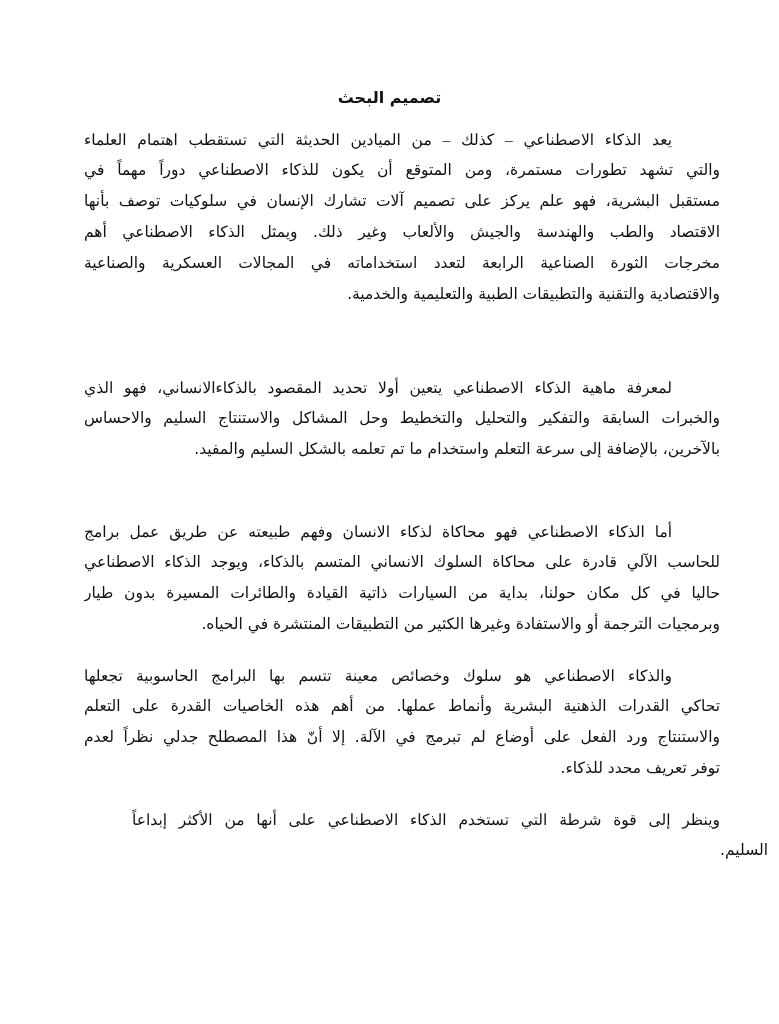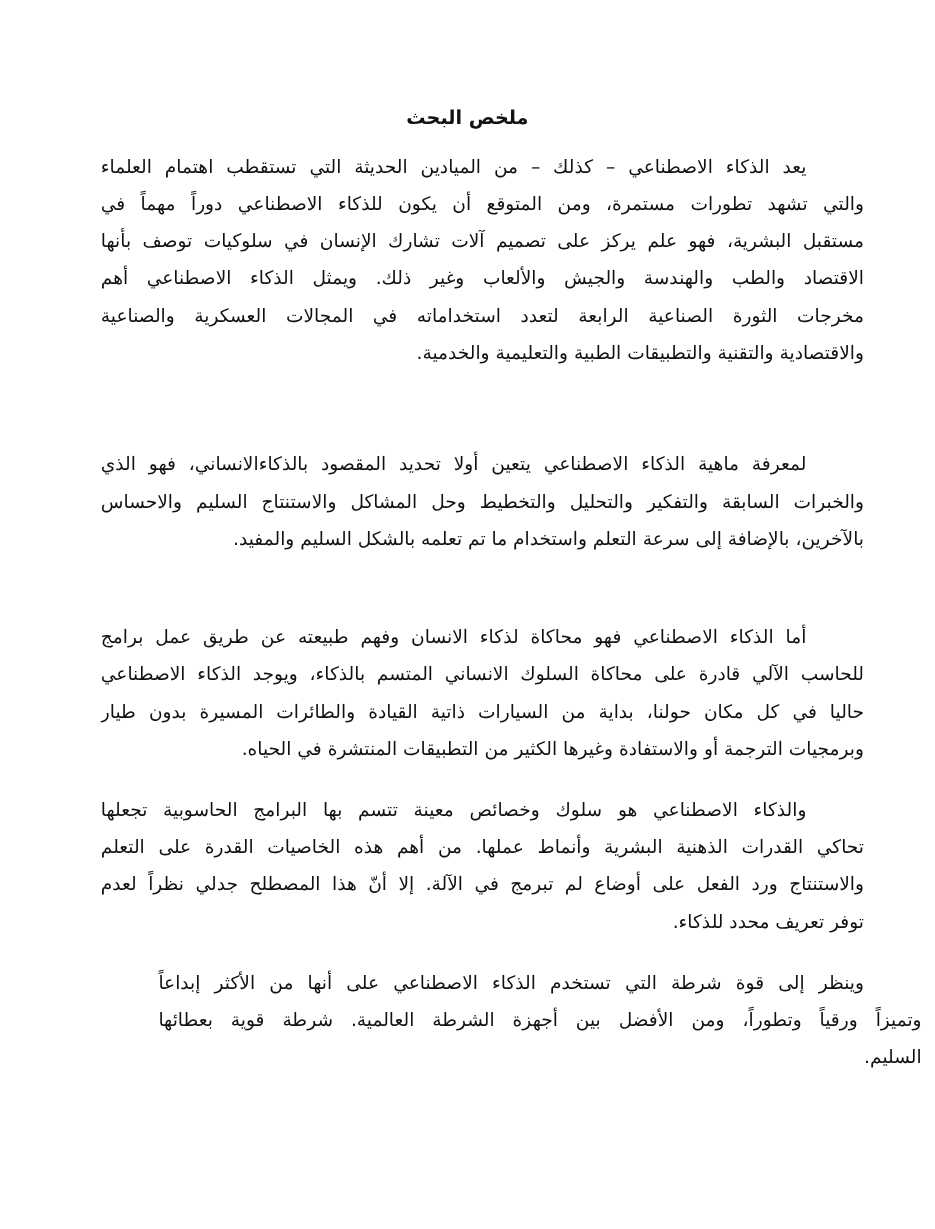--- a/index.html
+++ b/index.html
@@ -67,7 +67,7 @@
 
 <div class="page">
 
-  <div class="title">ملخص البحث</div>
+  <div class="title">تصميم البحث</div>
 
   <div class="para" id="p1">
     <span class="line first">يعد الذكاء الاصطناعي – كذلك – من الميادين الحديثة التي تستقطب اهتمام العلماء</span>

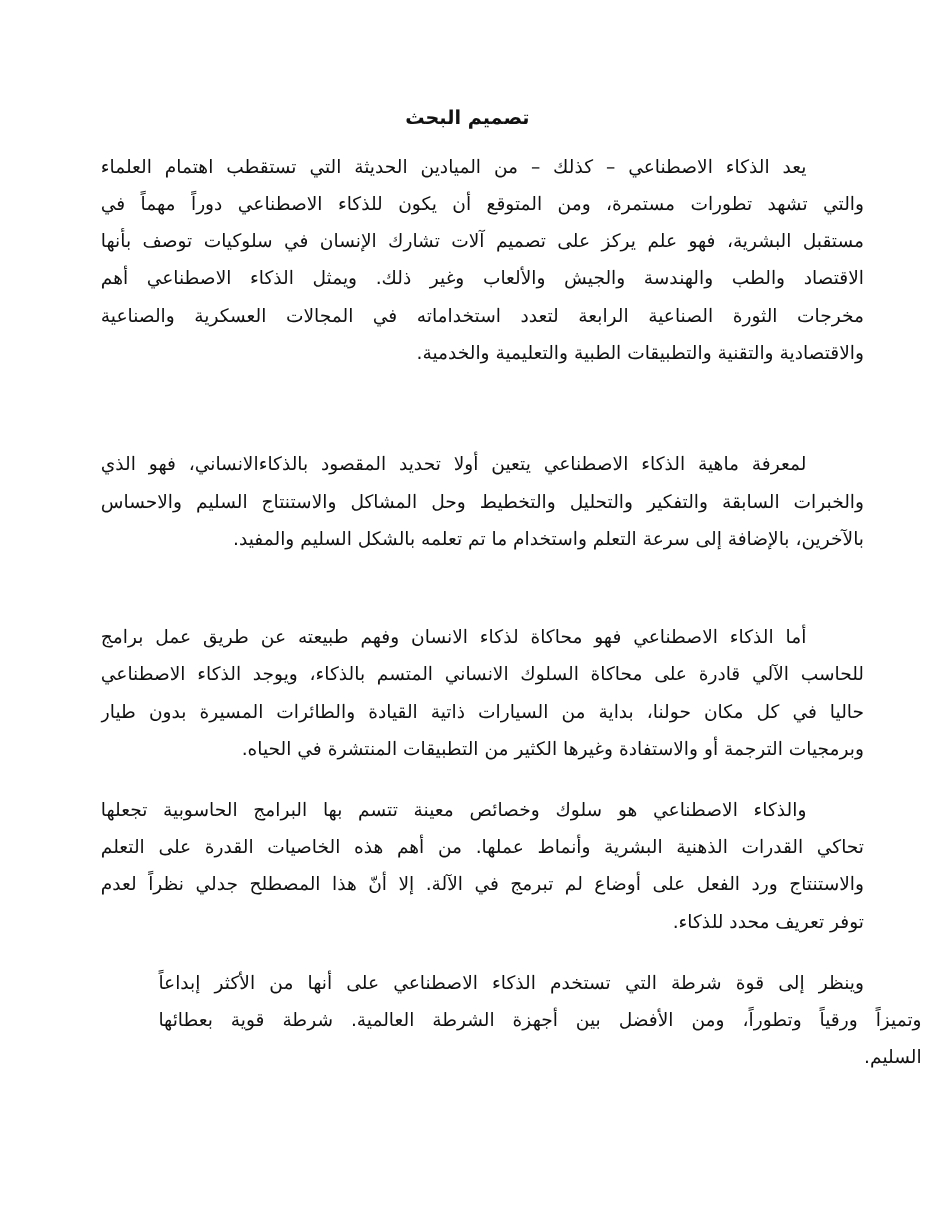--- a/index.html
+++ b/index.html
@@ -52,6 +52,7 @@
     }
     .line.first {
       padding-right: 48px;
+      font-family: Liberation Serif, serif;
     }
     .line.last {
       text-align-last: right;

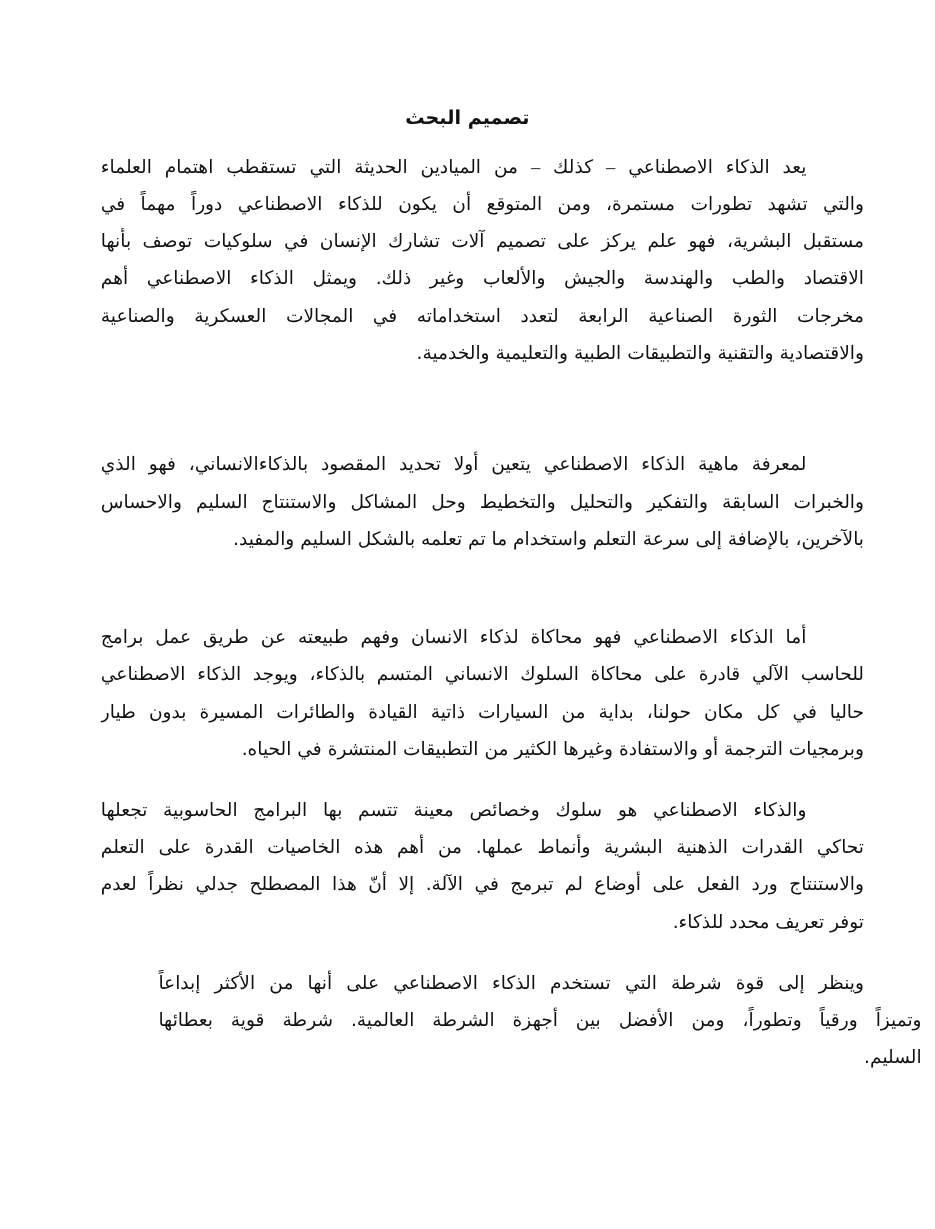--- a/index.html
+++ b/index.html
@@ -101,7 +101,6 @@
 
   <div class="para" id="p5">
     <span class="line first">وينظر إلى قوة شرطة التي تستخدم الذكاء الاصطناعي على أنها من الأكثر إبداعاً</span>
-    <span class="line">وتميزاً ورقياً وتطوراً، ومن الأفضل بين أجهزة الشرطة العالمية. شرطة قوية بعطائها</span>
     <span class="line last">السليم.</span>
   </div>
 

